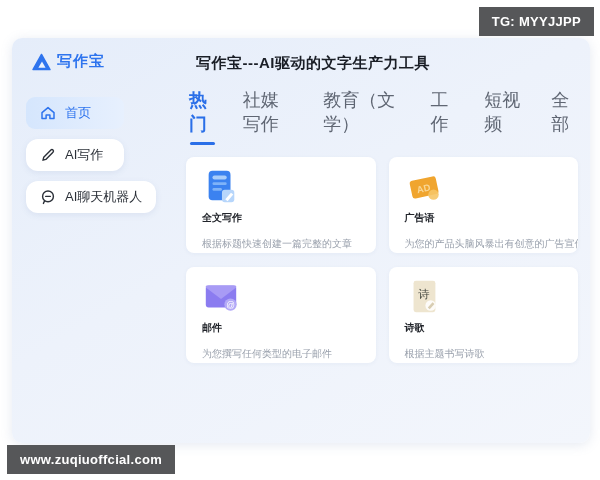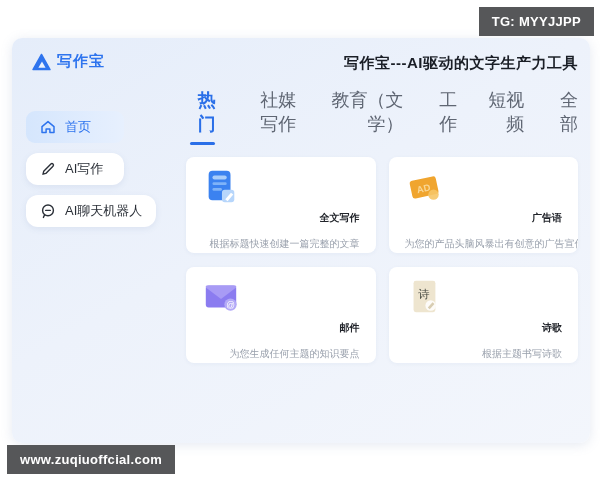--- a/index.html
+++ b/index.html
@@ -5,7 +5,7 @@
   * { margin:0; padding:0; box-sizing:border-box; }
   html,body { width:600px; height:480px; overflow:hidden; background:#ffffff;
     font-family:"Liberation Sans","DejaVu Sans",sans-serif; }
-  .stage { position:relative; width:596px; height:480px; background:#ffffff;text-align:right; }
+  .stage { position:relative; width:596px; height:480px; background:#ffffff; }
 
   
   .badge { position:absolute; background:#565759; color:#ffffff; font-weight:700;

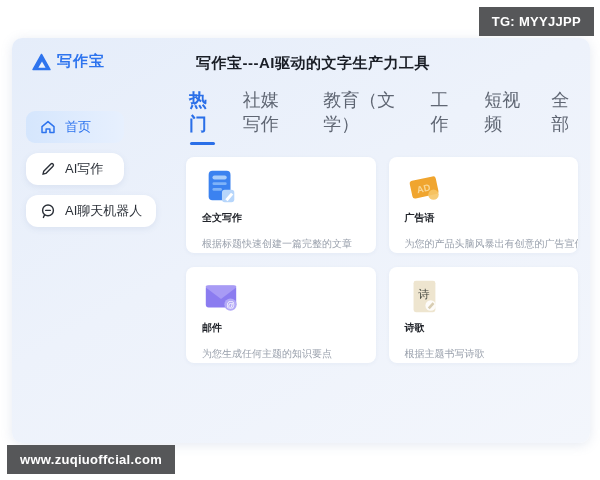--- a/index.html
+++ b/index.html
@@ -23,7 +23,7 @@
   .sidebar { position:absolute; left:0; top:0; bottom:0; width:152px; }
   .logo { display:flex; align-items:center; gap:6px; margin:14px 0 0 20px; }
   .logo-text { color:#2e74ee; font-weight:800; font-size:15px; letter-spacing:1px; }
-  .nav { margin-top:40px; }
+  .nav { margin-top:26px; }
   .nav-item { display:flex; align-items:center; gap:9px; height:32px;
     border-radius:9px; padding:0 14px; margin:0 0 10px 14px; width:fit-content;
     min-width:98px; font-size:13px; cursor:pointer; }

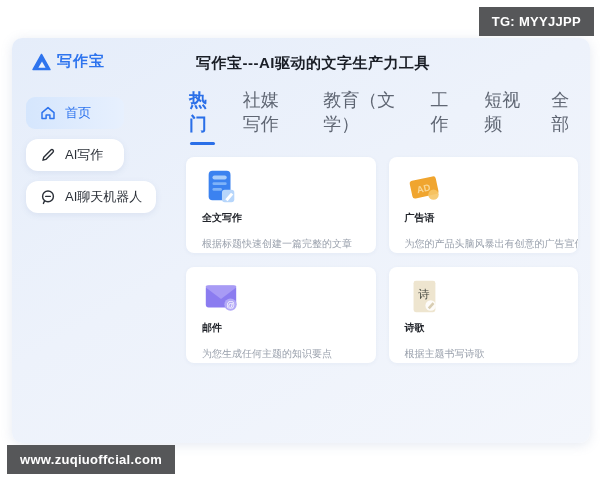--- a/index.html
+++ b/index.html
@@ -159,7 +159,7 @@
             </svg>
           </div>
           <div class="card-title">邮件</div>
-          <div class="card-desc">为您生成任何主题的知识要点</div>
+          <div class="card-desc">为您撰写任何类型的电子邮件</div>
         </div>
 
 

